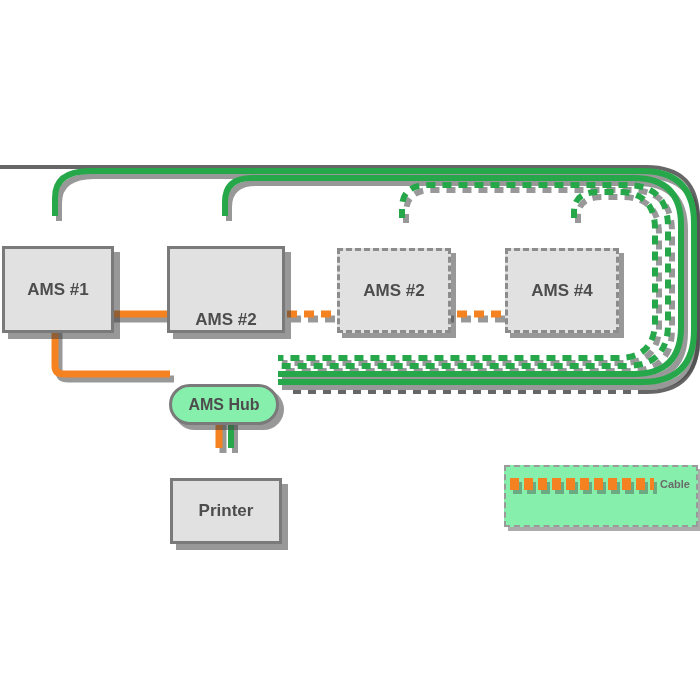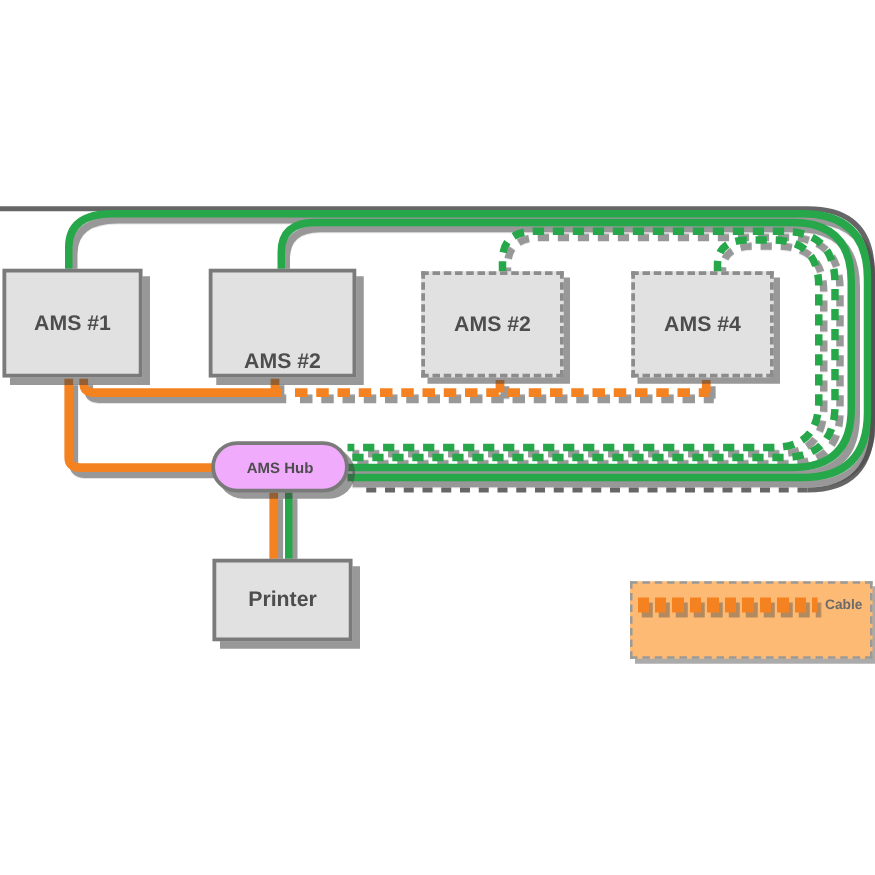--- a/index.html
+++ b/index.html
@@ -42,6 +42,7 @@
     color:var(--label-c);
     font-weight:bold;
     font-size:17px;
+    margin-top:31px;
   }
   .node.optional{border-style:dashed;border-color:#8c8c8c;box-shadow:5px 5px 0 var(--shadow);}
   .node.pill{

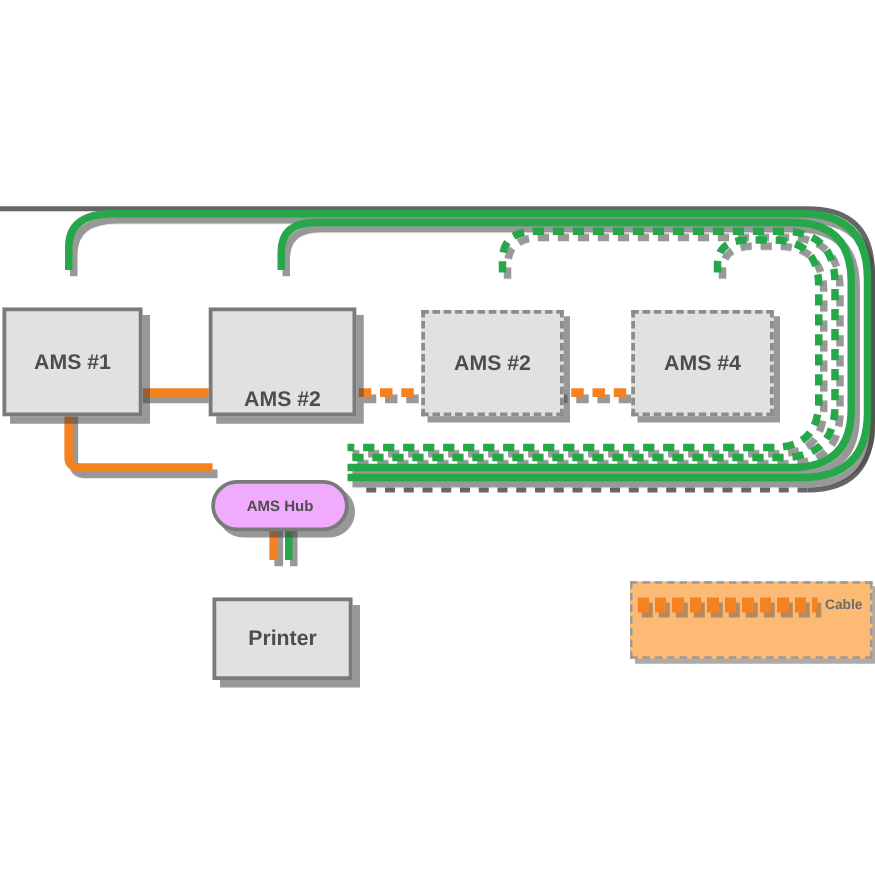--- a/index.html
+++ b/index.html
@@ -47,9 +47,9 @@
   .node.optional{border-style:dashed;border-color:#8c8c8c;box-shadow:5px 5px 0 var(--shadow);}
   .node.pill{
     border-radius:22px;
-    font-size:12px;
+    font-size:16px;
     box-shadow:5px 5px 0 var(--shadow);
-    background:#f0abfc;
+    background:#86efac;
   }
   #node-ams1{left:2px;top:215px;width:112px;height:87px;}
   #node-ams2{left:167px;top:215px;width:118px;height:87px;align-items:flex-end;}

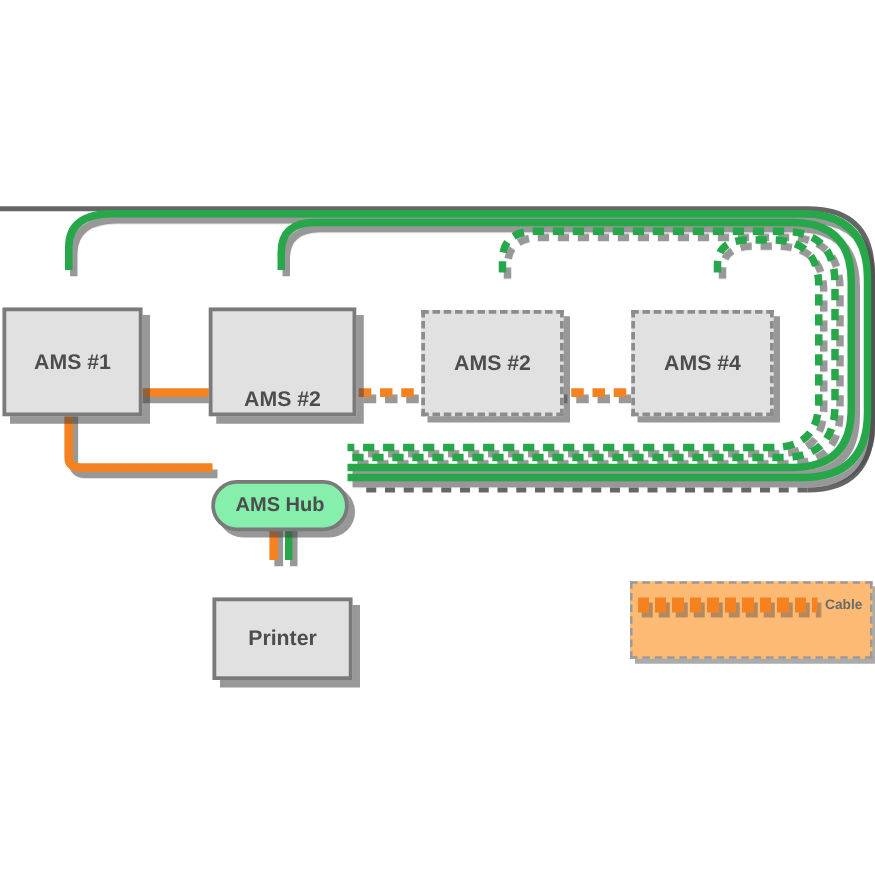--- a/index.html
+++ b/index.html
@@ -62,7 +62,7 @@
   .legend{
     position:absolute;
     left:504px;top:465px;width:194px;height:62px;
-    background:#fdba74;
+    background:#86efac;
     border:2px dashed #9a9a9a;
     box-shadow:4px 4px 0 rgba(68,68,68,0.45);
     padding:9px 0 0 4px;

